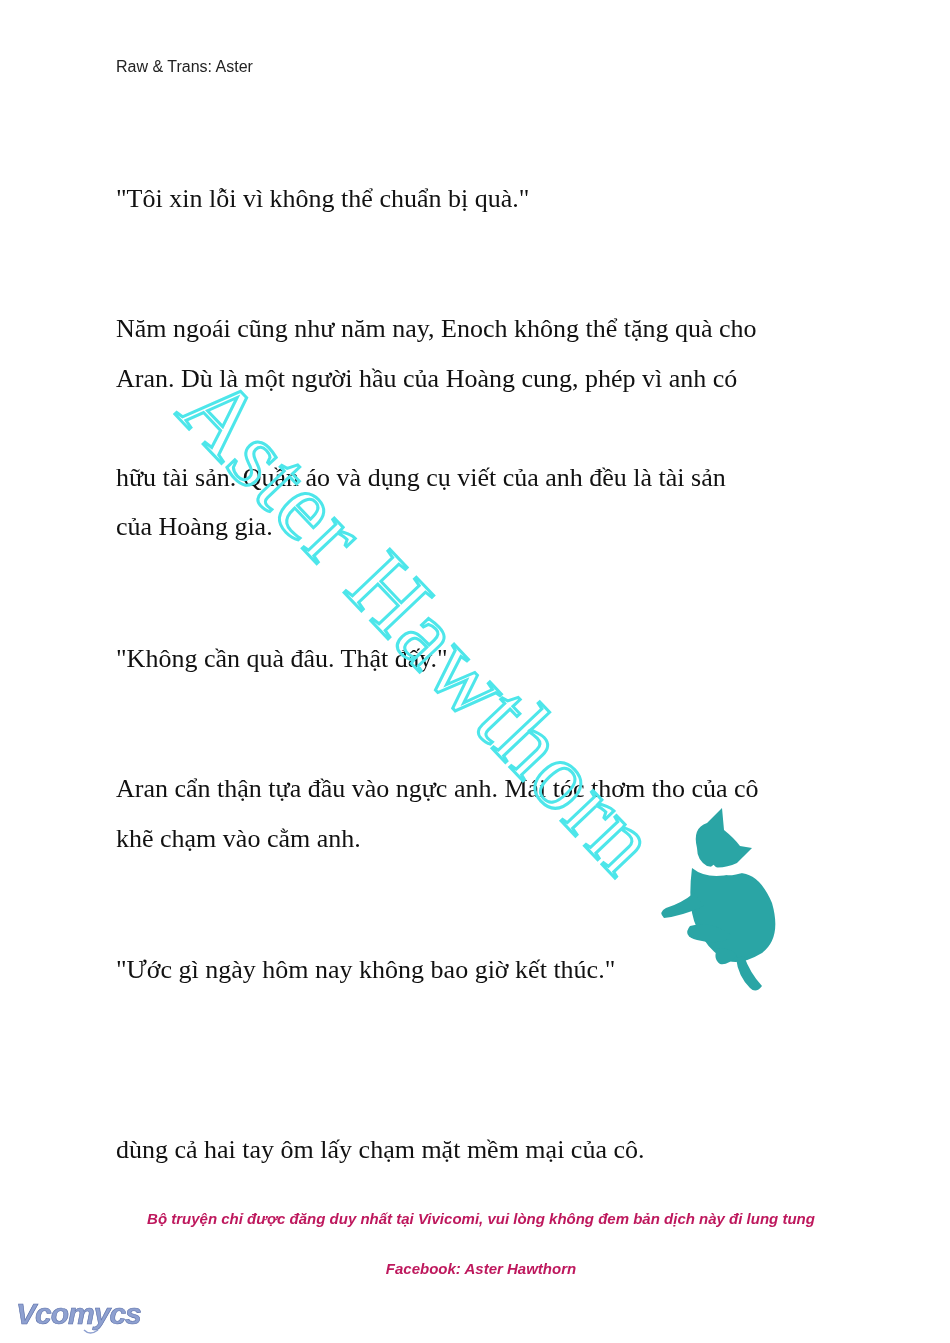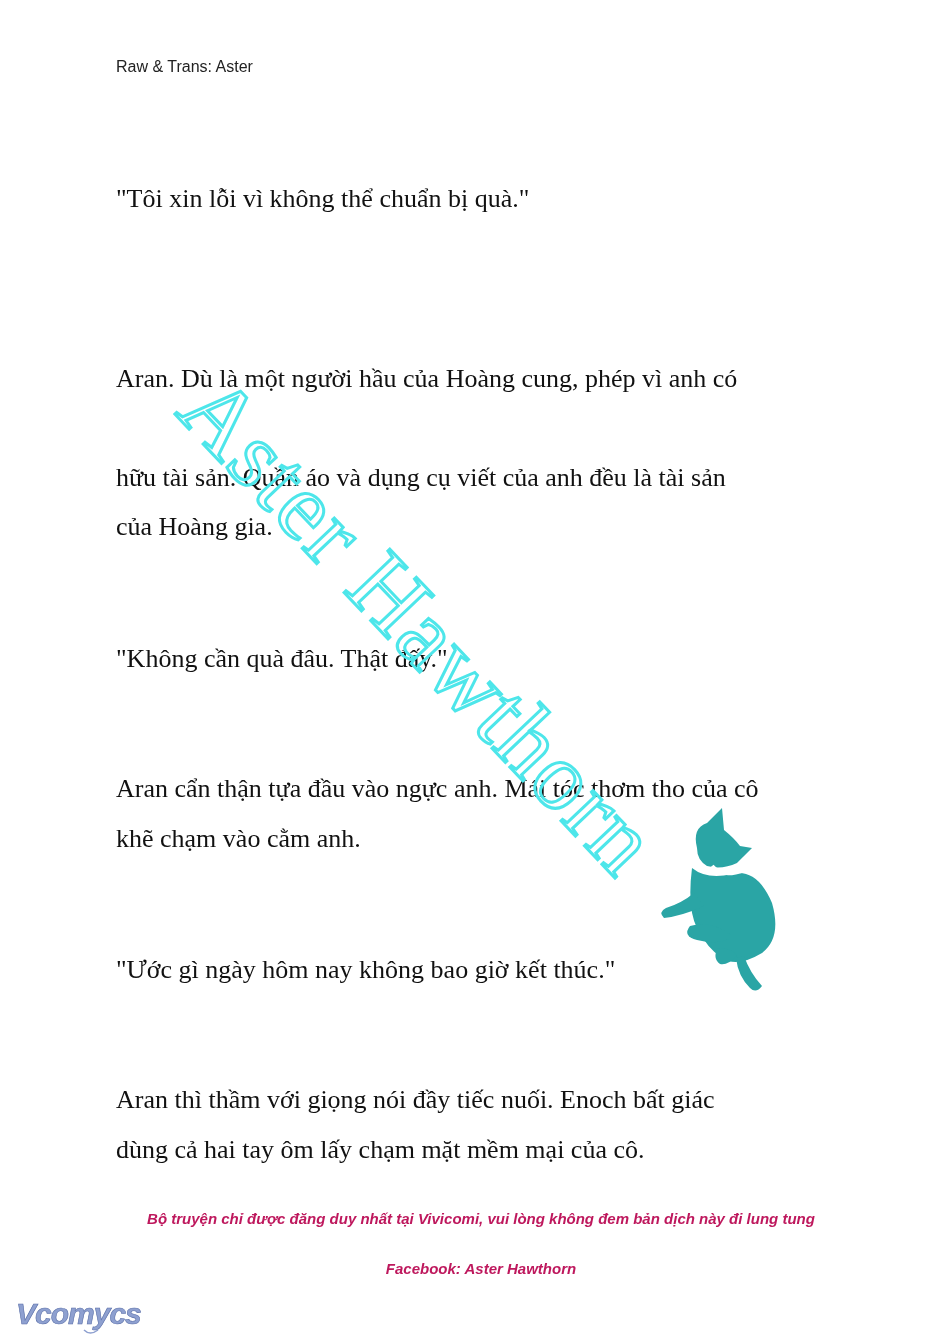--- a/index.html
+++ b/index.html
@@ -30,7 +30,7 @@
   </p>
 
   <p class="para" style="top:304px">
-    <br>
+    <span>Năm ngoái cũng như năm nay, Enoch không thể tặng quà cho</span><br>
     <span>Aran. Dù là một người hầu của Hoàng cung, phép vì anh có</span><br>
     <br>
     <span>hữu tài sản. Quần áo và dụng cụ viết của anh đều là tài sản</span><br>

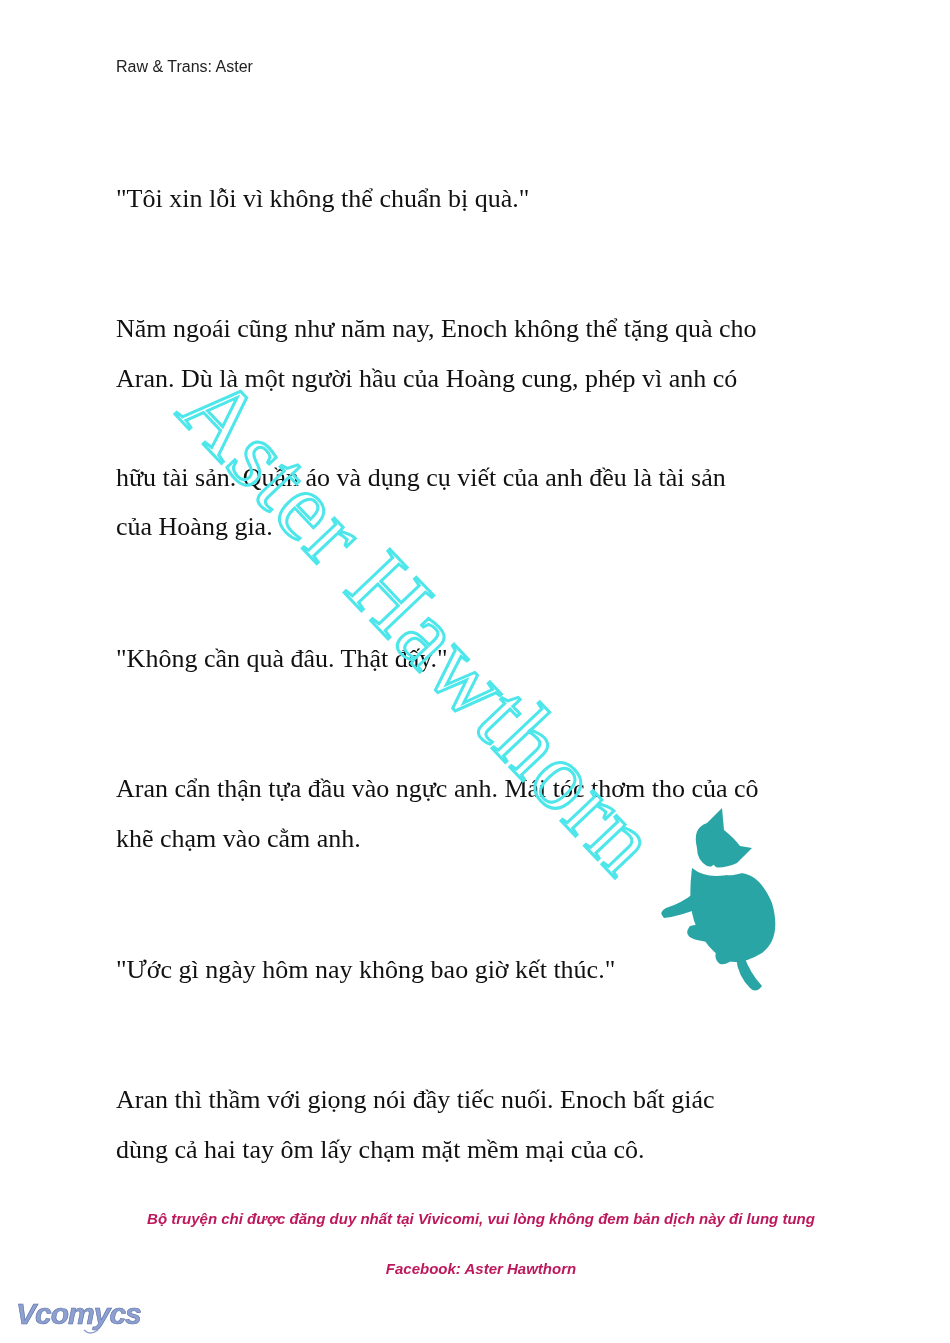--- a/index.html
+++ b/index.html
@@ -51,7 +51,7 @@
   </p>
 
   <p class="para" style="top:1075px">
-    <span>Aran thì thầm với giọng nói đầy tiếc nuối. Enoch bất giác</span><br>
+    <br>
     <span>dùng cả hai tay ôm lấy chạm mặt mềm mại của cô.</span>
   </p>
 

